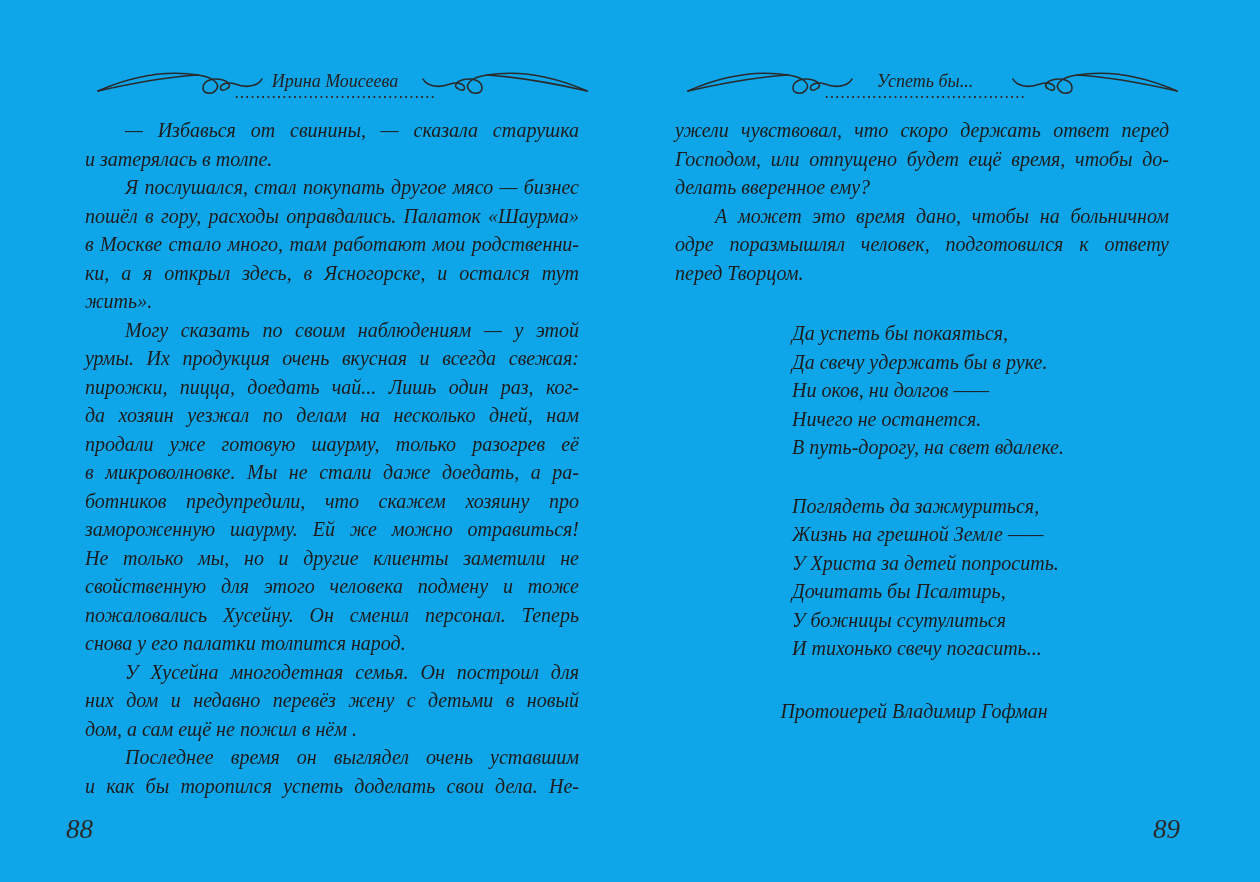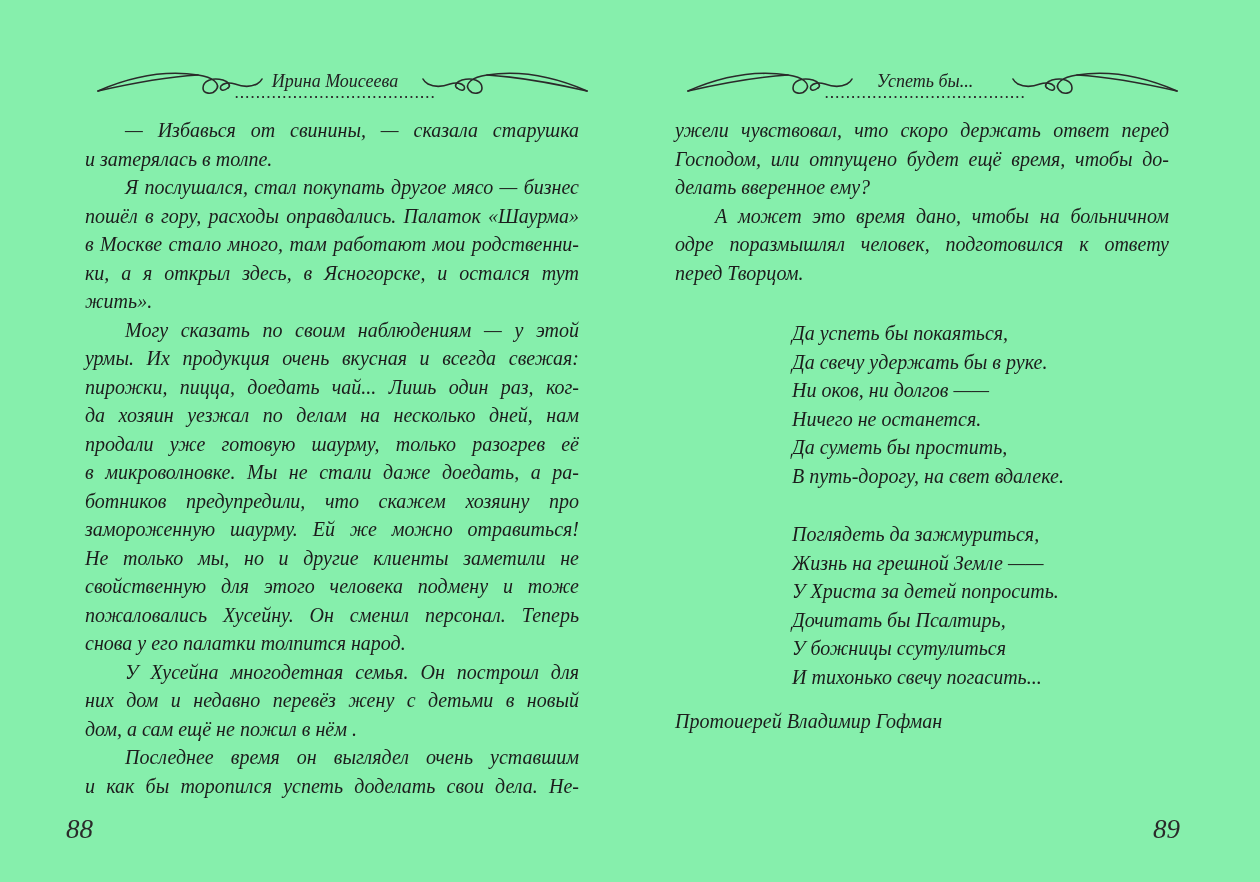--- a/index.html
+++ b/index.html
@@ -7,7 +7,7 @@
     position: relative;
     width: 1260px;
     height: 882px;
-    background: #86efac;
+    background: #0ea5e9;
     overflow: hidden;
     font-family: "Liberation Serif", "DejaVu Serif", serif;
     font-style: italic;

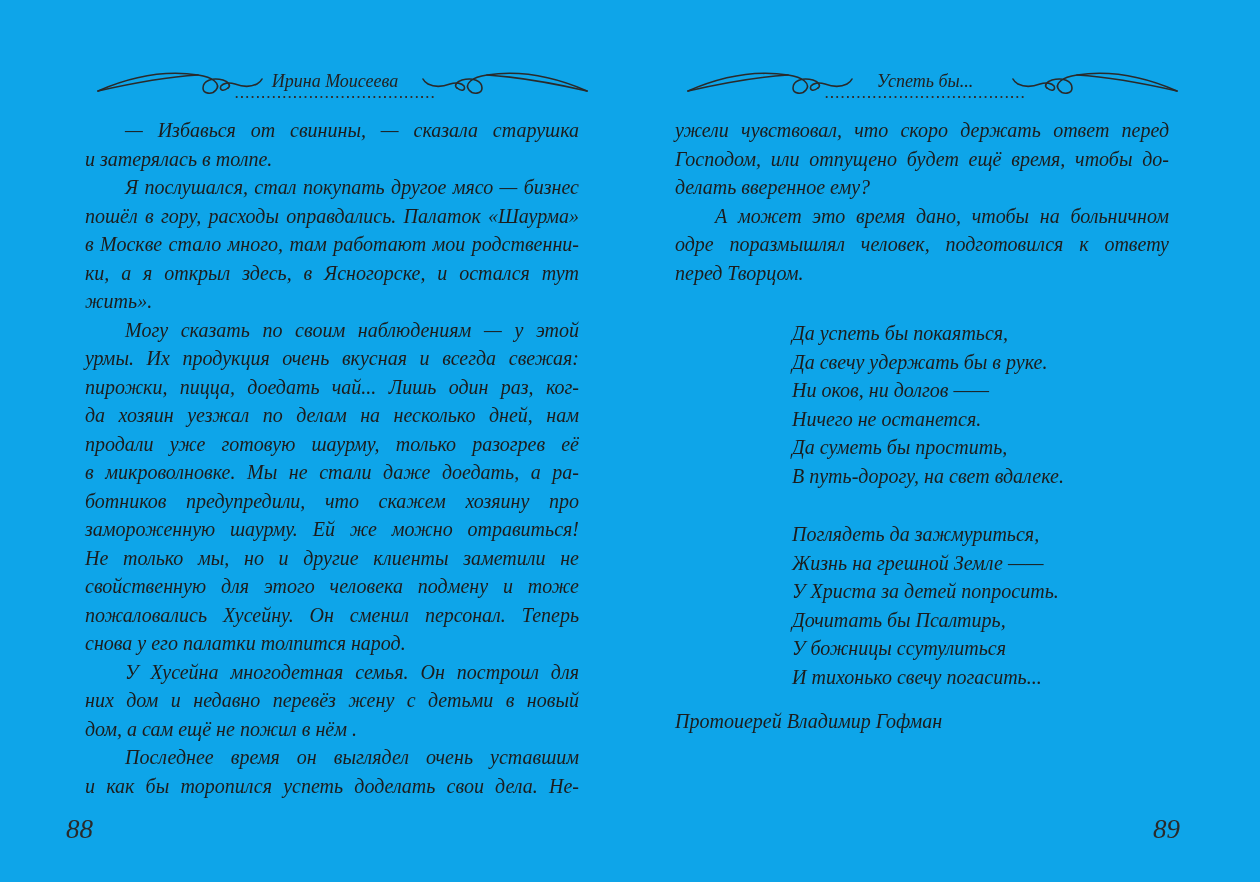--- a/index.html
+++ b/index.html
@@ -157,7 +157,6 @@
             <div class="pline">Да свечу удержать бы в руке.</div>
             <div class="pline">Ни оков, ни долгов ——</div>
             <div class="pline">Ничего не останется.</div>
-            <div class="pline">Да суметь бы простить,</div>
             <div class="pline">В путь-дорогу, на свет вдалеке.</div>
           </div>
         <div class="stanza stanza2">

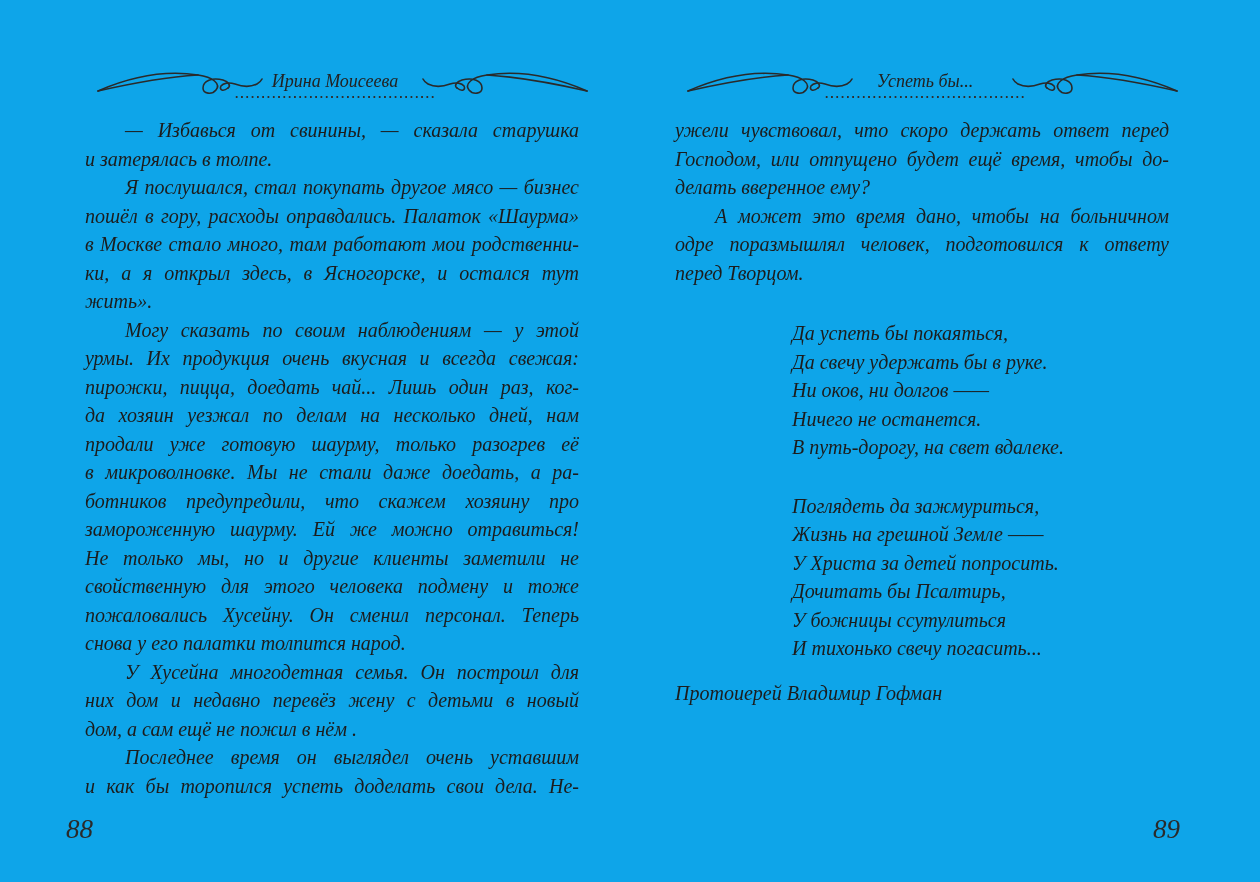--- a/index.html
+++ b/index.html
@@ -52,8 +52,8 @@
   .pline { line-height: 28.5px; }
 
   .attribution {
-    margin-top: 16px;
-    text-align: left;
+    margin-top: 34px;
+    text-align: center;
     padding-right: 16px;
     line-height: 28.5px;
     font-size: 20px;

